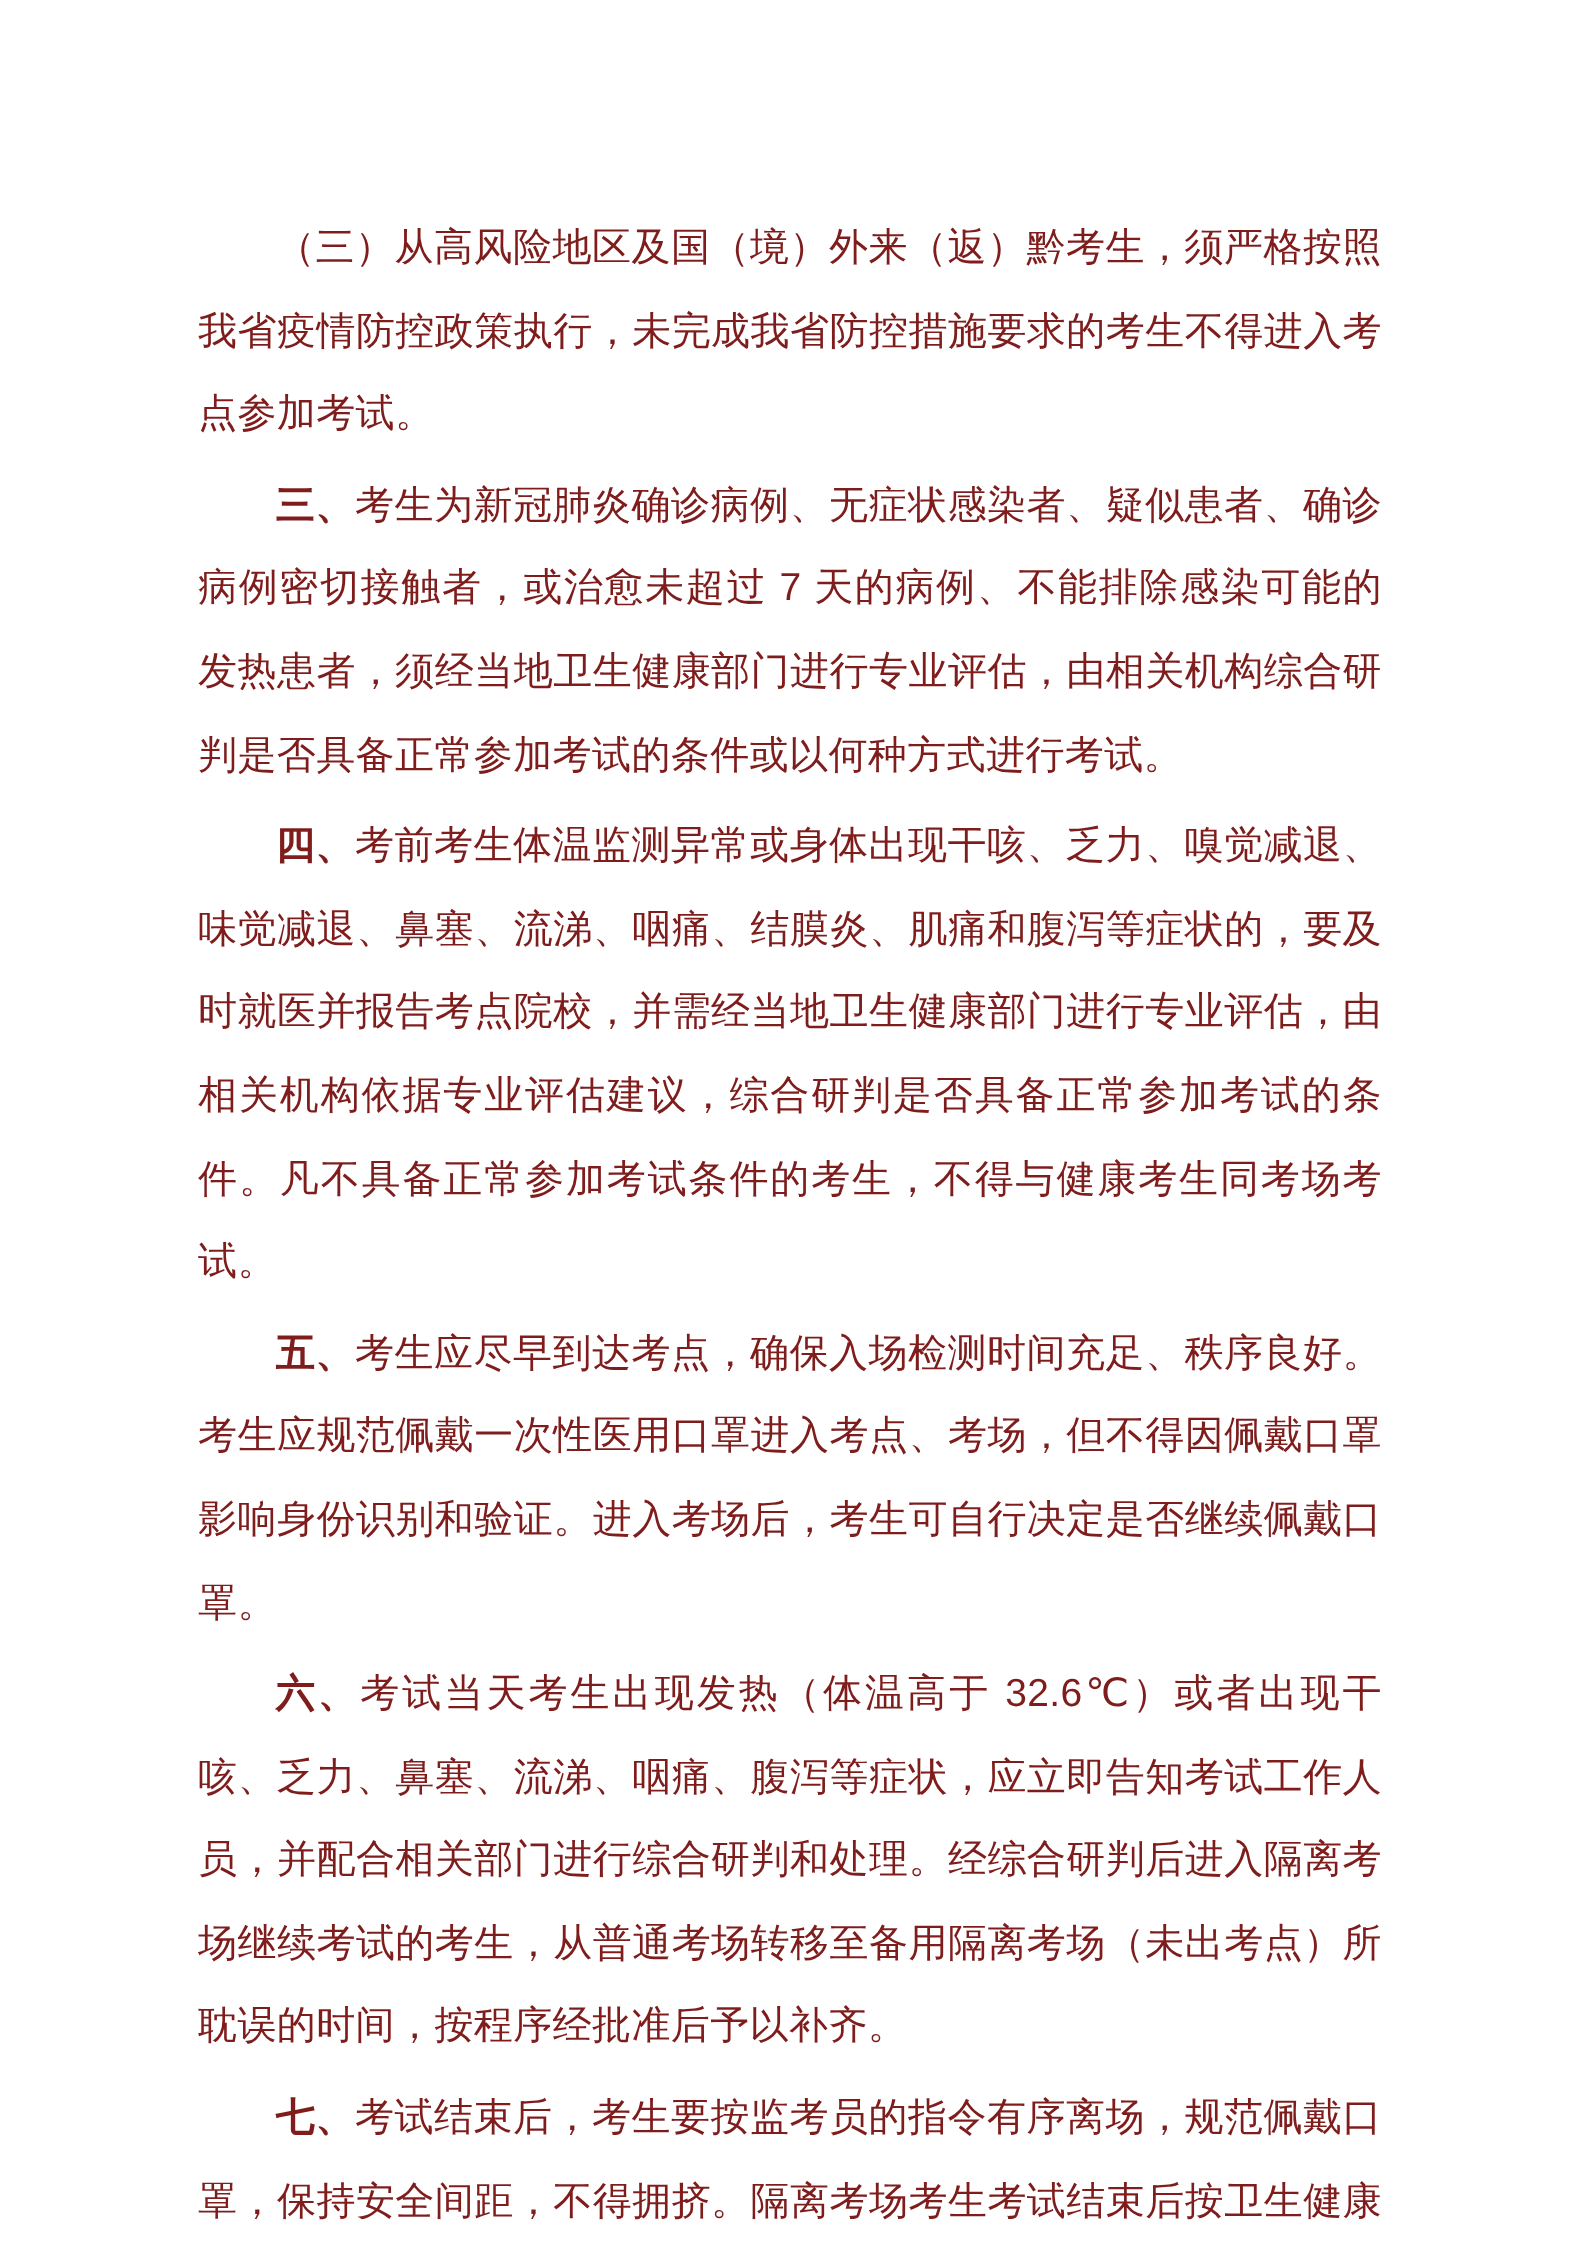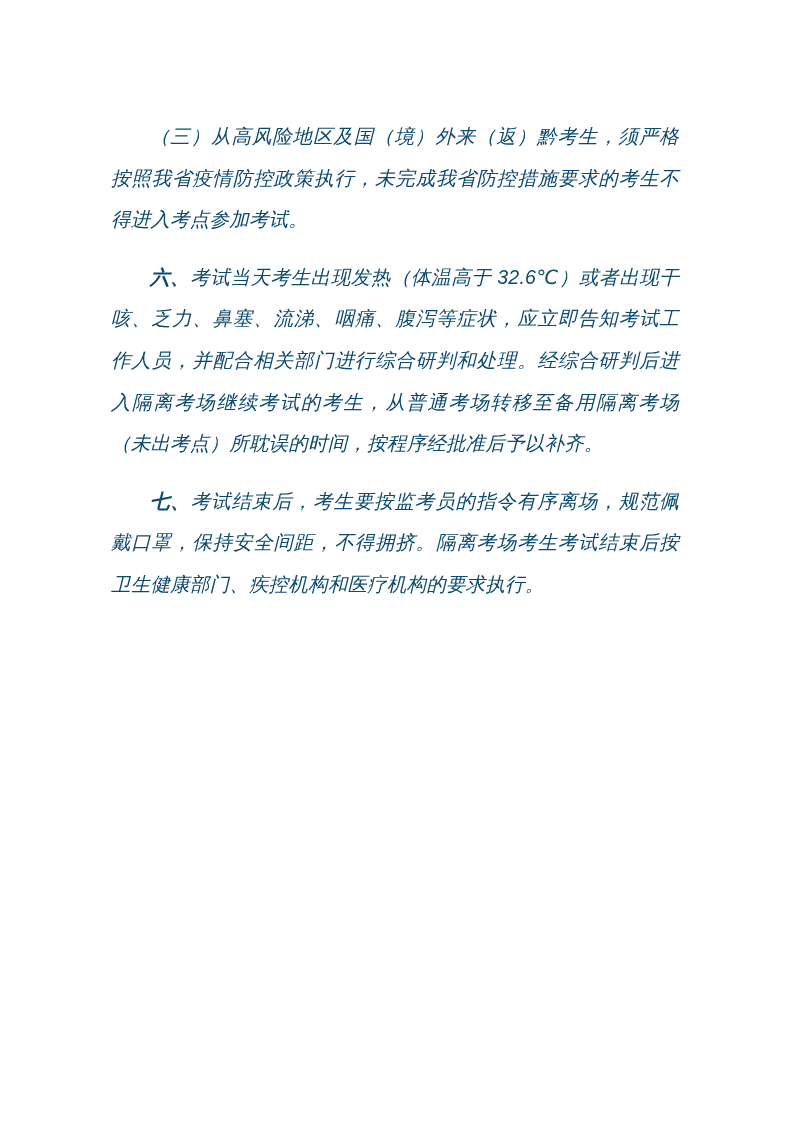--- a/index.html
+++ b/index.html
@@ -21,16 +21,15 @@
     padding: 100px 98px 0 95px;
   }
   .doc p {
-    margin: 16px;
+    margin: 4px;
     padding: 0;
-    color: #0c4a6e;
+    color: #7f1d1d;
     font-size: 19.5px;
     line-height: 41.6px;
     text-align: justify;
     text-justify: inter-ideograph;
     text-indent: 2em;
     letter-spacing: 0.2px;
-    font-style: italic;
   }
   .lead {
     font-weight: 700;

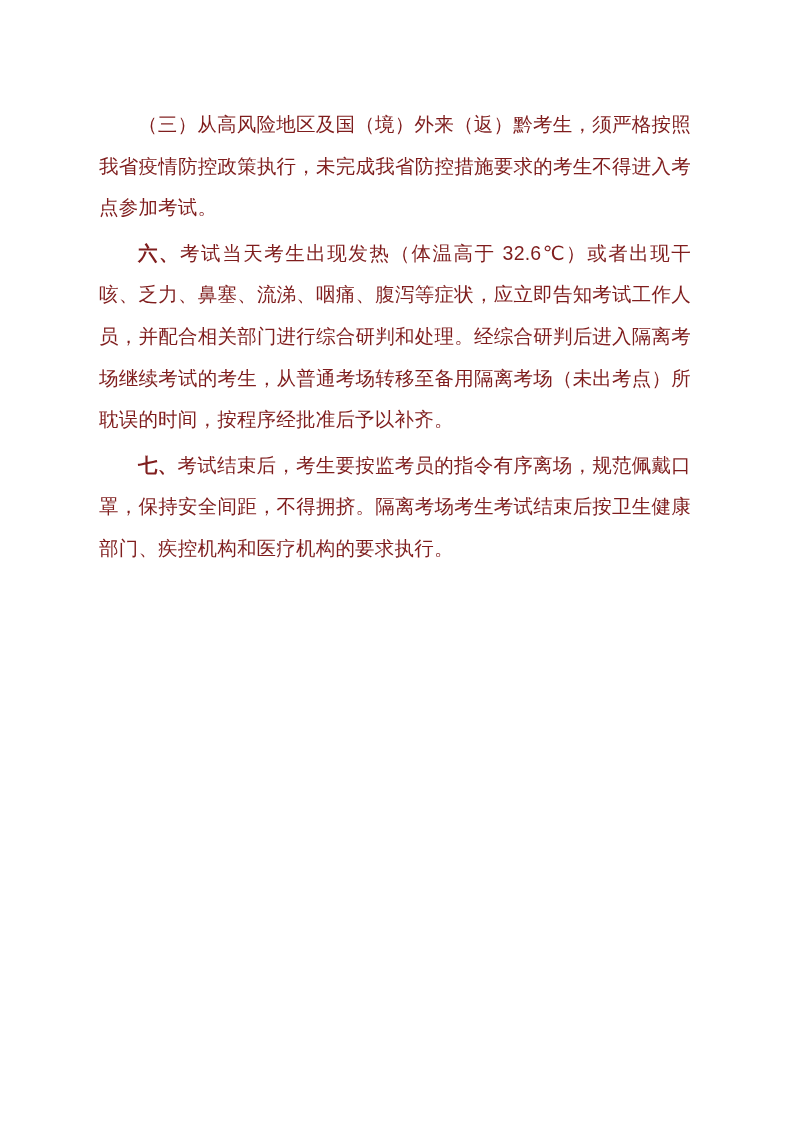--- a/index.html
+++ b/index.html
@@ -43,6 +43,7 @@
 
     <p><span class="lead"></span><span>（三）从高风险地区及国（境）外来（返）黔考生，须严格按照我省疫情防控政策执行，未完成我省防控措施要求的考生不得进入考点参加考试。</span></p>
 
+    <p><span class="lead">三、</span><span>考生为新冠肺炎确诊病例、无症状感染者、疑似患者、确诊病例密切接触者，或治愈未超过 7 天的病例、不能排除感染可能的发热患者，须经当地卫生健康部门进行专业评估，由相关机构综合研判是否具备正常参加考试的条件或以何种方式进行考试。</span></p>
 
 
 

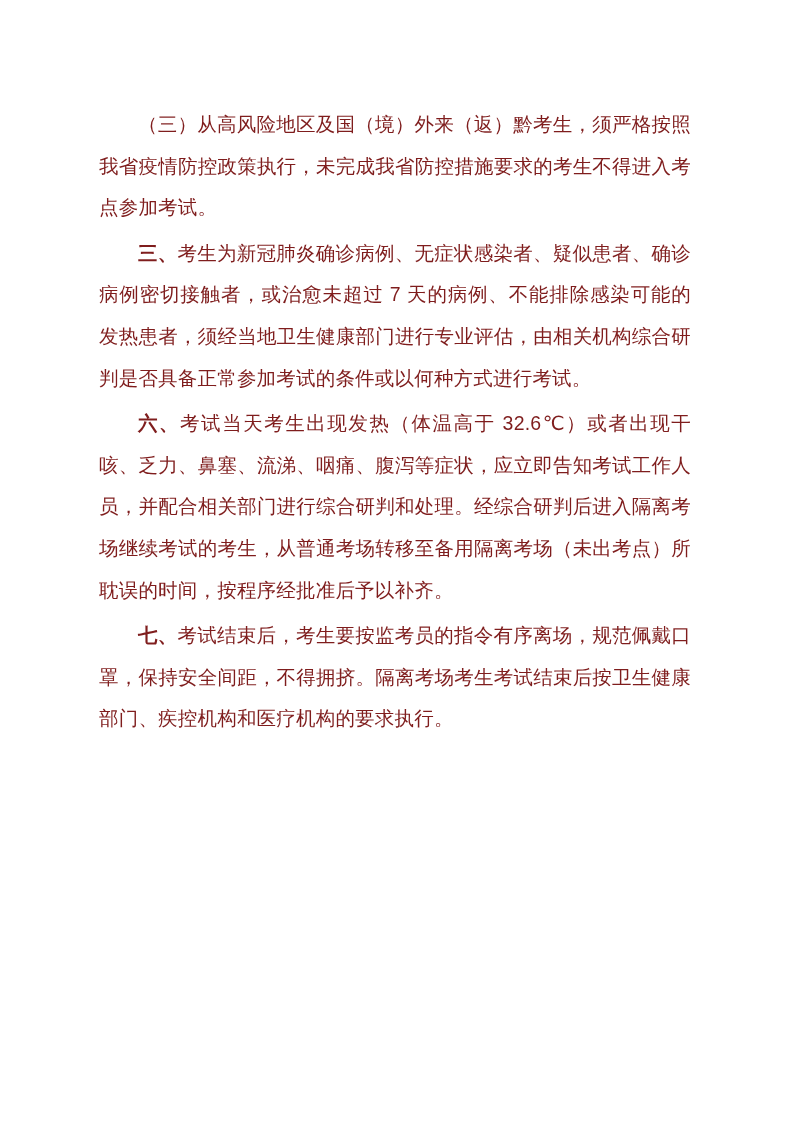--- a/index.html
+++ b/index.html
@@ -45,6 +45,7 @@
 
     <p><span class="lead">三、</span><span>考生为新冠肺炎确诊病例、无症状感染者、疑似患者、确诊病例密切接触者，或治愈未超过 7 天的病例、不能排除感染可能的发热患者，须经当地卫生健康部门进行专业评估，由相关机构综合研判是否具备正常参加考试的条件或以何种方式进行考试。</span></p>
 
+    <p><span class="lead">四、</span><span>考前考生体温监测异常或身体出现干咳、乏力、嗅觉减退、味觉减退、鼻塞、流涕、咽痛、结膜炎、肌痛和腹泻等症状的，要及时就医并报告考点院校，并需经当地卫生健康部门进行专业评估，由相关机构依据专业评估建议，综合研判是否具备正常参加考试的条件。凡不具备正常参加考试条件的考生，不得与健康考生同考场考试。</span></p>
 
 
     <p><span class="lead">六、</span><span>考试当天考生出现发热（体温高于 32.6℃）或者出现干咳、乏力、鼻塞、流涕、咽痛、腹泻等症状，应立即告知考试工作人员，并配合相关部门进行综合研判和处理。经综合研判后进入隔离考场继续考试的考生，从普通考场转移至备用隔离考场（未出考点）所耽误的时间，按程序经批准后予以补齐。</span></p>

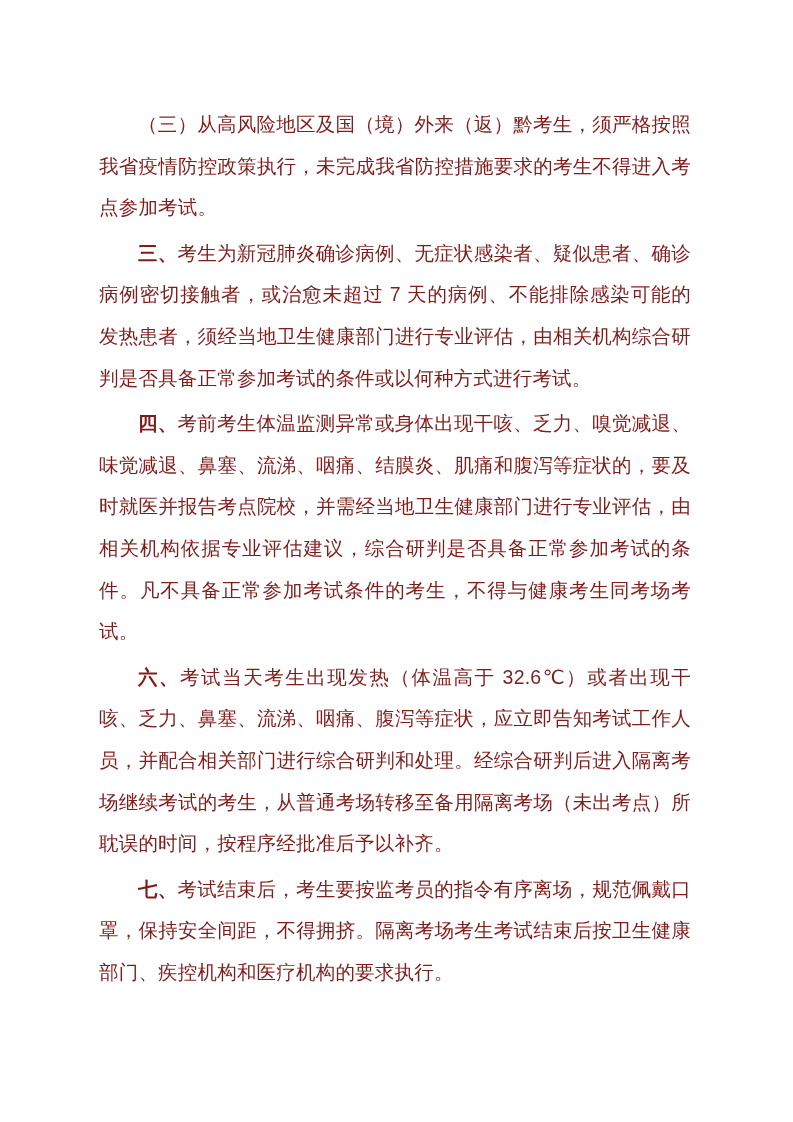--- a/index.html
+++ b/index.html
@@ -47,6 +47,7 @@
 
     <p><span class="lead">四、</span><span>考前考生体温监测异常或身体出现干咳、乏力、嗅觉减退、味觉减退、鼻塞、流涕、咽痛、结膜炎、肌痛和腹泻等症状的，要及时就医并报告考点院校，并需经当地卫生健康部门进行专业评估，由相关机构依据专业评估建议，综合研判是否具备正常参加考试的条件。凡不具备正常参加考试条件的考生，不得与健康考生同考场考试。</span></p>
 
+    <p><span class="lead">五、</span><span>考生应尽早到达考点，确保入场检测时间充足、秩序良好。考生应规范佩戴一次性医用口罩进入考点、考场，但不得因佩戴口罩影响身份识别和验证。进入考场后，考生可自行决定是否继续佩戴口罩。</span></p>
 
     <p><span class="lead">六、</span><span>考试当天考生出现发热（体温高于 32.6℃）或者出现干咳、乏力、鼻塞、流涕、咽痛、腹泻等症状，应立即告知考试工作人员，并配合相关部门进行综合研判和处理。经综合研判后进入隔离考场继续考试的考生，从普通考场转移至备用隔离考场（未出考点）所耽误的时间，按程序经批准后予以补齐。</span></p>
 

